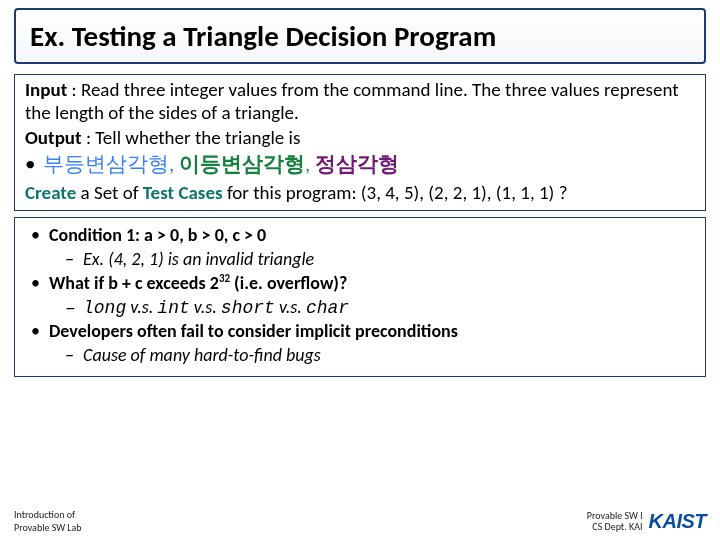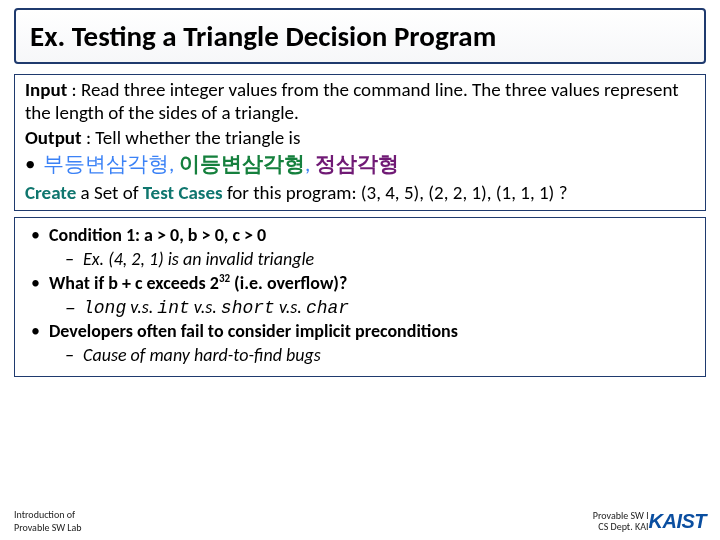--- a/index.html
+++ b/index.html
@@ -60,7 +60,7 @@
     font-size: 10px;
     color: #222;
   }
-  .footer-right { text-align: right; display: flex; align-items: center; gap: 0; }
+  .footer-right { text-align: right; display: flex; align-items: center; gap: 6px; }
   .footer-right-text { text-align: right; line-height: 1.1; font-size: 10px; }
   .logo {
     font-family: Arial, sans-serif;

